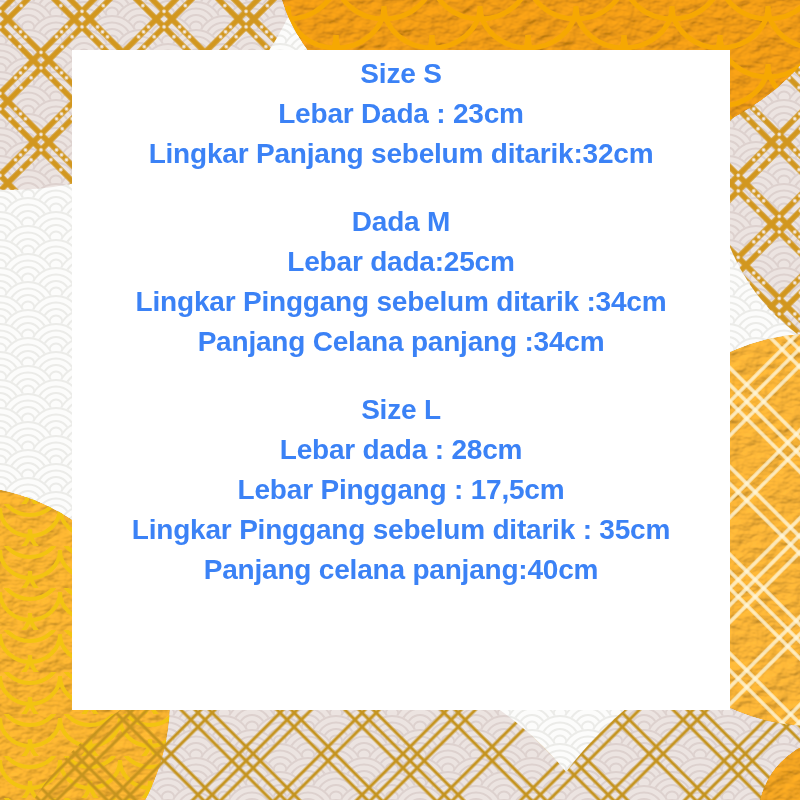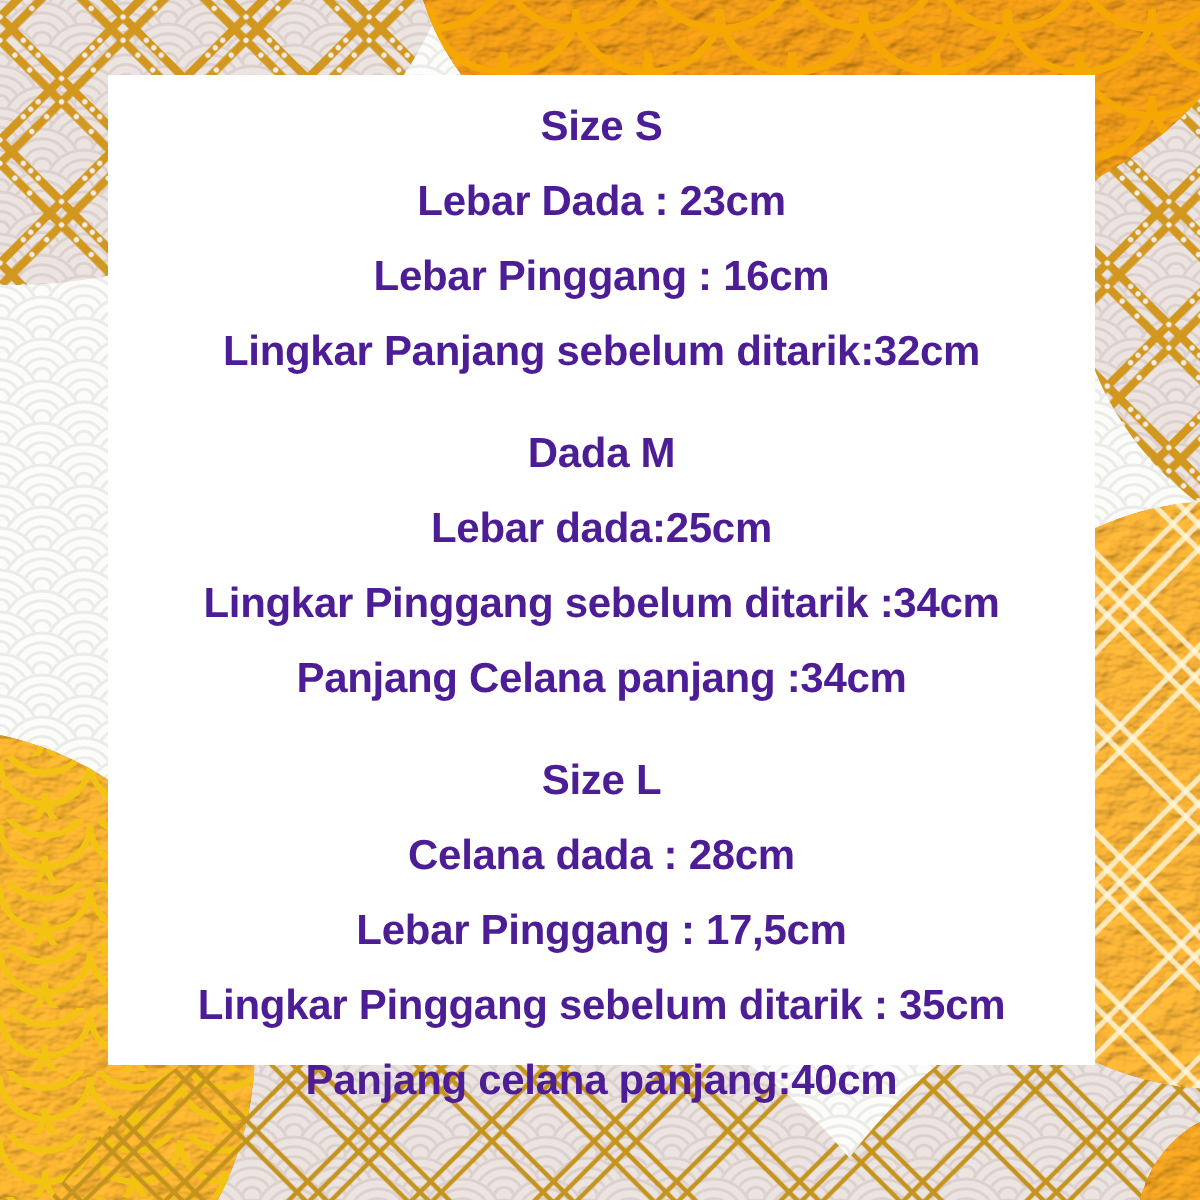--- a/index.html
+++ b/index.html
@@ -10,8 +10,8 @@
          box-sizing:border-box;padding-top:4px;text-align:center;}
   .size-section{margin:0 0 28px 0;}
   .size-title,.spec-line{
-    font-weight:700;color:#4c1d95;font-size:28px;line-height:40px;
-    white-space:pre-wrap;letter-spacing:-0.2px;margin:10px;
+    font-weight:700;color:#3b82f6;font-size:28px;line-height:40px;
+    white-space:pre-wrap;letter-spacing:-0.2px;margin:0;
     font-family:"Liberation Sans",sans-serif;
   }
 </style>

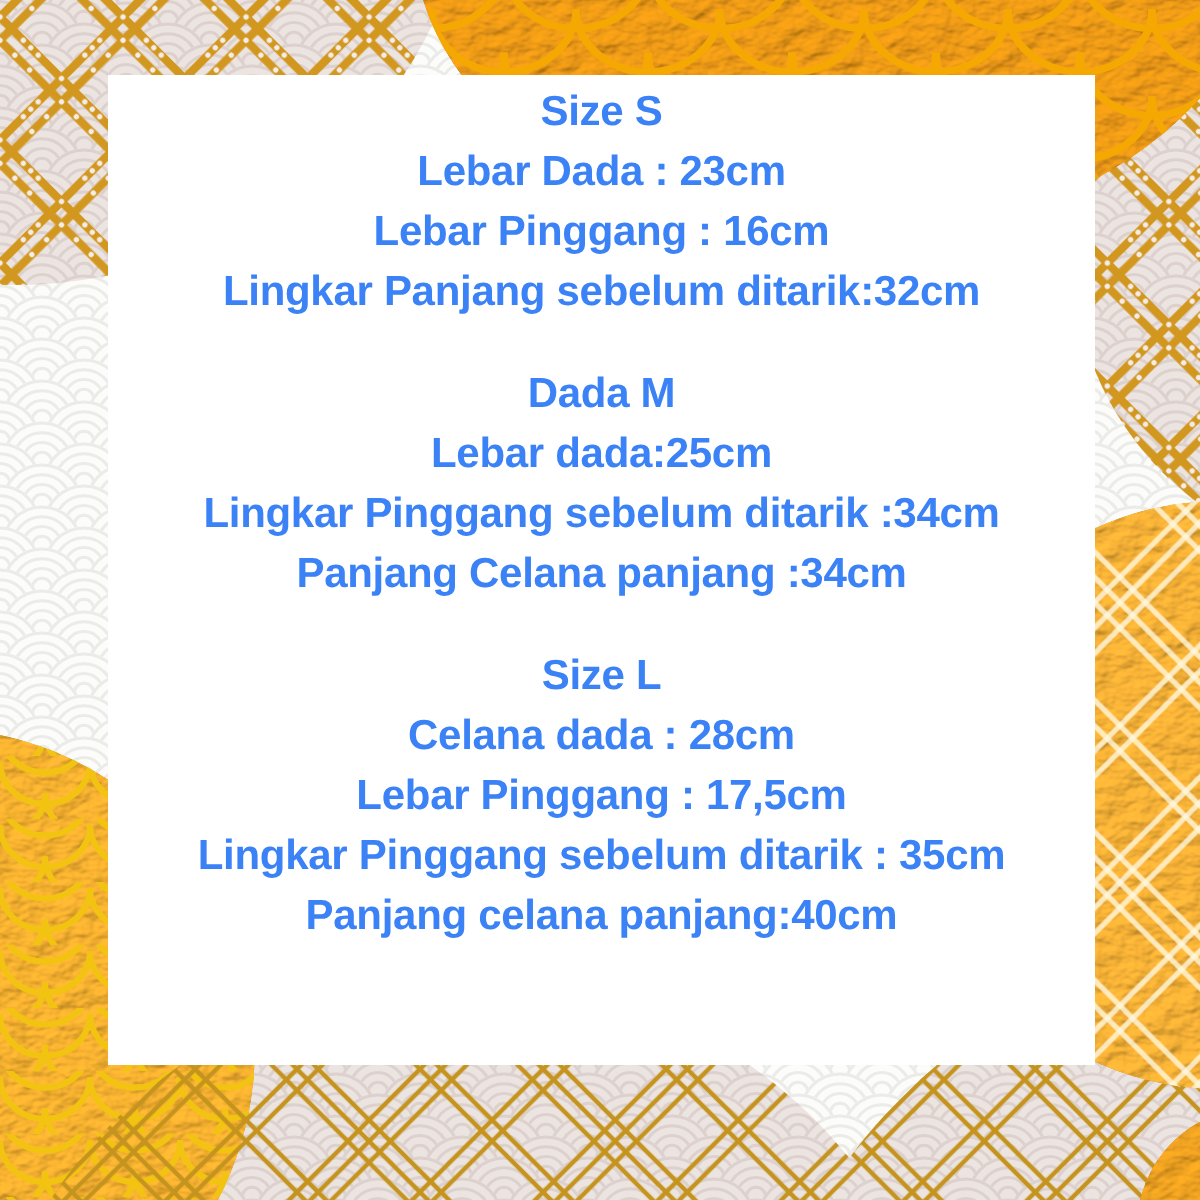--- a/index.html
+++ b/index.html
@@ -193,7 +193,6 @@
     <div class="size-section">
       <div class="size-title">Size S</div>
       <div class="spec-line">Lebar Dada : 23cm</div>
-      <div class="spec-line">Lebar Pinggang : 16cm</div>
       <div class="spec-line">Lingkar Panjang sebelum ditarik:32cm</div>
     </div>
 

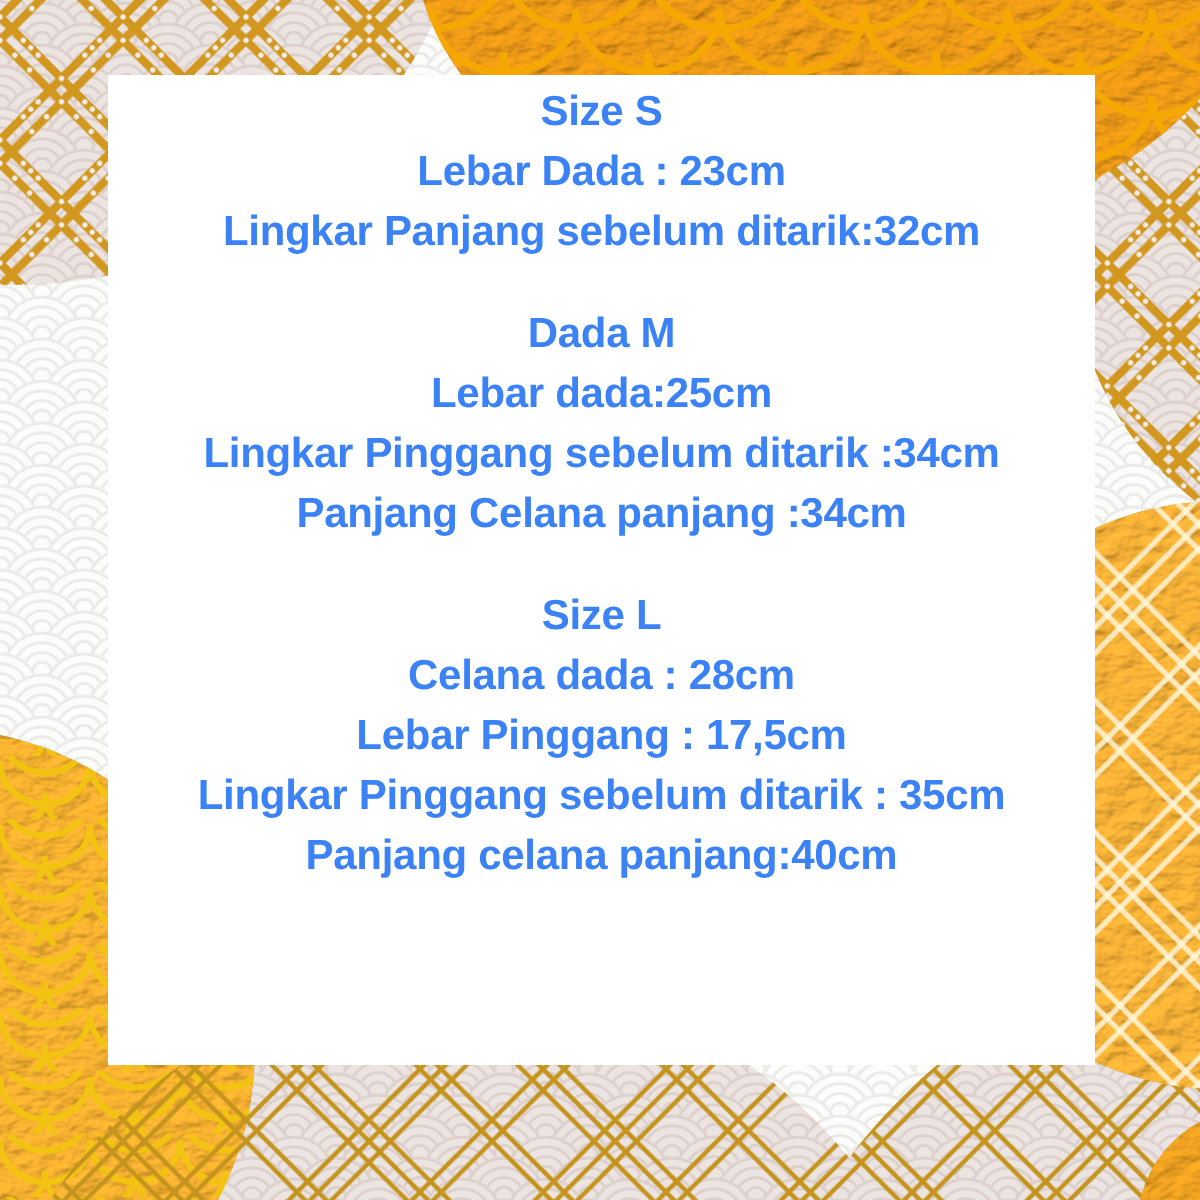--- a/index.html
+++ b/index.html
@@ -205,7 +205,7 @@
 
     <div class="size-section">
       <div class="size-title">Size L</div>
-      <div class="spec-line">Celana dada : 28cm</div>
+      <div class="spec-line">Lebar dada : 28cm</div>
       <div class="spec-line">Lebar Pinggang : 17,5cm</div>
       <div class="spec-line">Lingkar Pinggang sebelum ditarik : 35cm</div>
       <div class="spec-line">Panjang celana panjang:40cm</div>

